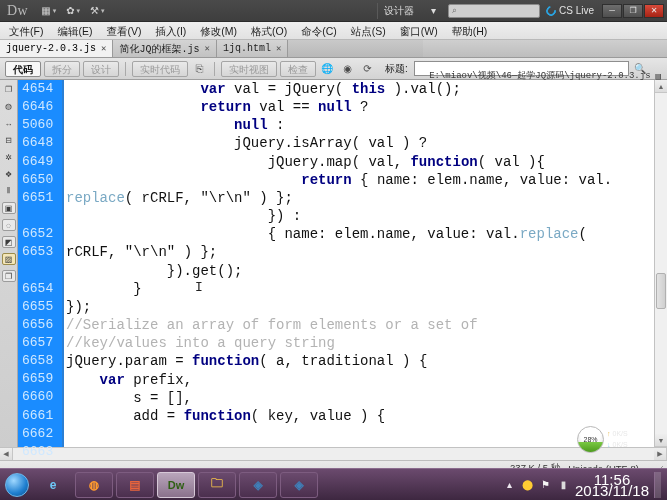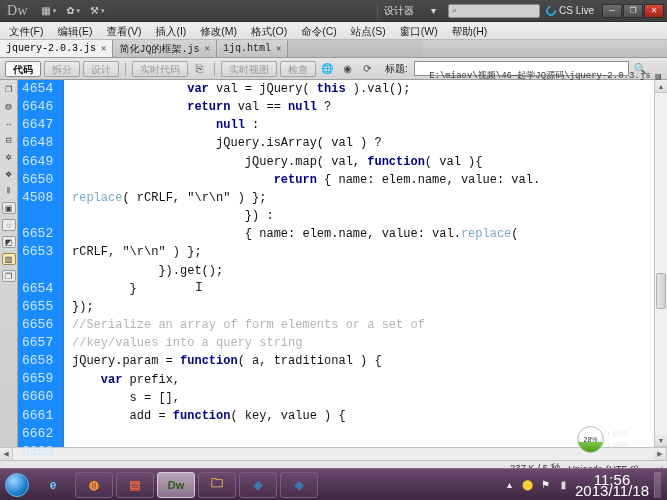--- a/index.html
+++ b/index.html
@@ -132,9 +132,9 @@
     border-left: 2px solid #2b7fd4;
   }
   .code {
-    font-family: "Liberation Mono", monospace; font-size: 12px;
+    font-family: "Liberation Mono", monospace; font-size: 14px;
     line-height: 18.15px; white-space: pre; color: #111;
-    padding-left: 8px;
+    padding-left: 2px;
   }
   .kw { color: #000080; font-weight: bold; }
   .cm { color: #b3b3b3; }

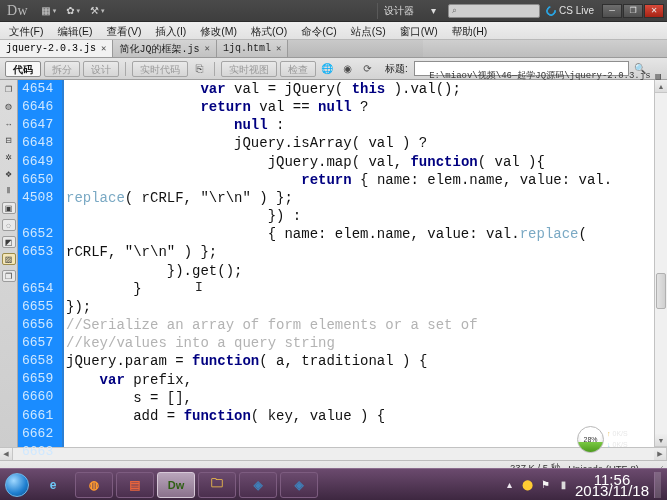--- a/index.html
+++ b/index.html
@@ -351,7 +351,7 @@
     <div class="gutter" id="gutter">
         <div>4654</div>
         <div>6646</div>
-        <div>6647</div>
+        <div>5060</div>
         <div>6648</div>
         <div>6649</div>
         <div>6650</div>

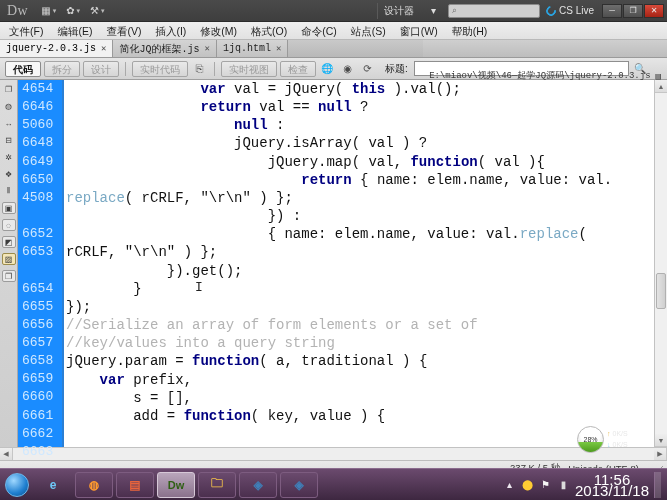--- a/index.html
+++ b/index.html
@@ -355,7 +355,7 @@
         <div>6648</div>
         <div>6649</div>
         <div>6650</div>
-        <div>4508</div>
+        <div>6651</div>
         <div>&nbsp;</div>
         <div>6652</div>
         <div>6653</div>

